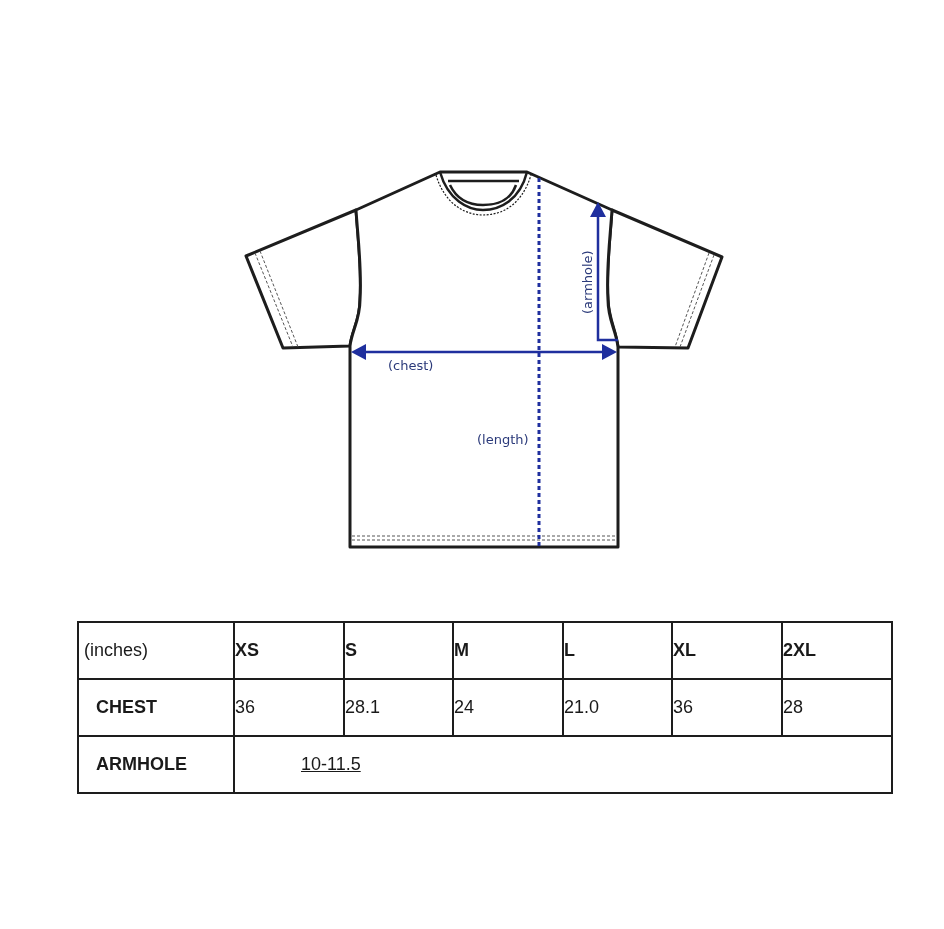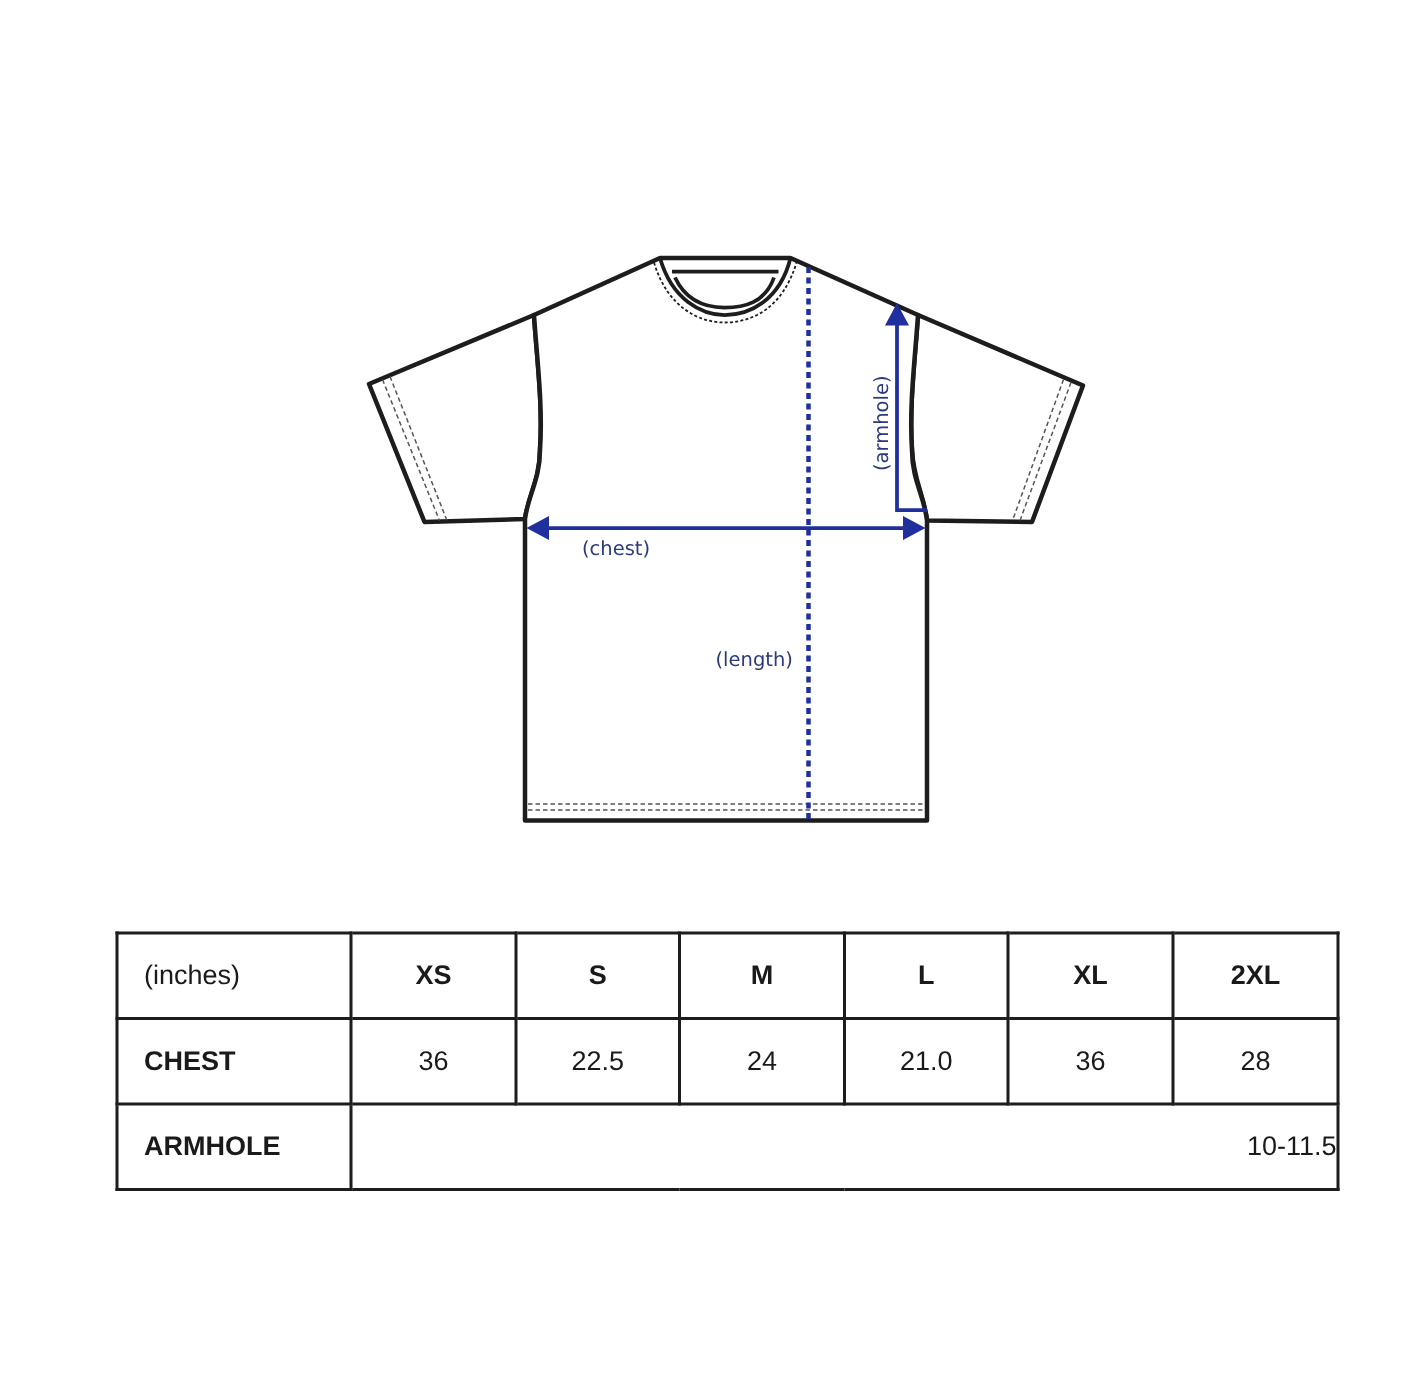--- a/index.html
+++ b/index.html
@@ -9,7 +9,7 @@
     #size-table { position: absolute; left: 77px; top: 621px; border-collapse: collapse; table-layout: fixed; }
     #size-table td { border: 2px solid #1d1d1d; height: 55px; padding: 0; font-size: 18px; color: #1a1a1a; text-align: center; vertical-align: middle; }
     #size-table td.rowhead { text-align: left; padding-left: 17px; font-weight: bold; }
-    #size-table td.unit { text-align: left; padding-left: 17px; font-weight: normal; }
+    #size-table td.unit { text-align: left; padding-left: 5px; font-weight: normal; }
     #size-table td.size { font-weight: bold; }
     #size-table td.armhole-val { text-align: right; padding-left: 42px; }
   </style>

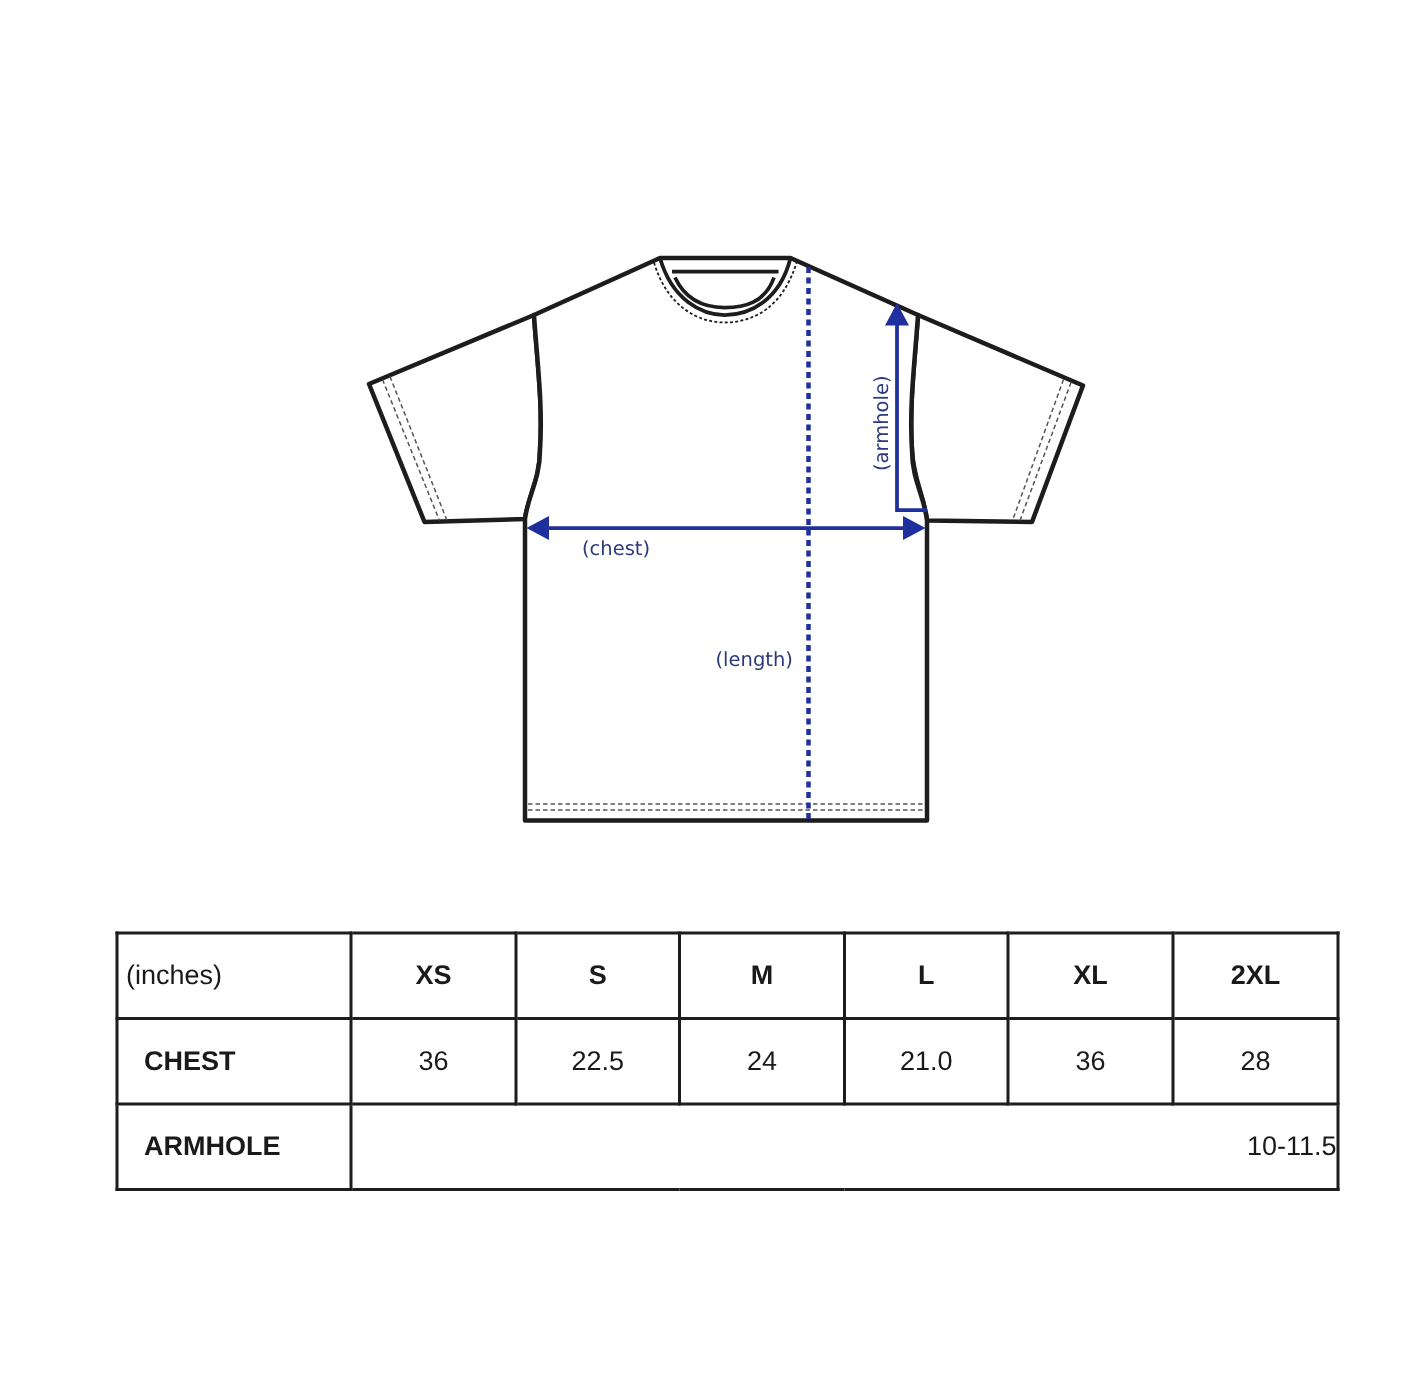--- a/index.html
+++ b/index.html
@@ -7,7 +7,7 @@
     #shirt-diagram { position: absolute; left: 0; top: 0; width: 944px; height: 600px; }
     .dim-label { font-family: "DejaVu Sans", "Liberation Sans", sans-serif; font-size: 13px; fill: #2b3a7a; }
     #size-table { position: absolute; left: 77px; top: 621px; border-collapse: collapse; table-layout: fixed; }
-    #size-table td { border: 2px solid #1d1d1d; height: 55px; padding: 0; font-size: 18px; color: #1a1a1a; text-align: center; vertical-align: middle; }
+    #size-table td { border: 2px solid #1d1d1d; height: 55px; padding: 0; font-size: 18px; color: #1a1a1a; text-align: left; vertical-align: middle; }
     #size-table td.rowhead { text-align: left; padding-left: 17px; font-weight: bold; }
     #size-table td.unit { text-align: left; padding-left: 5px; font-weight: normal; }
     #size-table td.size { font-weight: bold; }

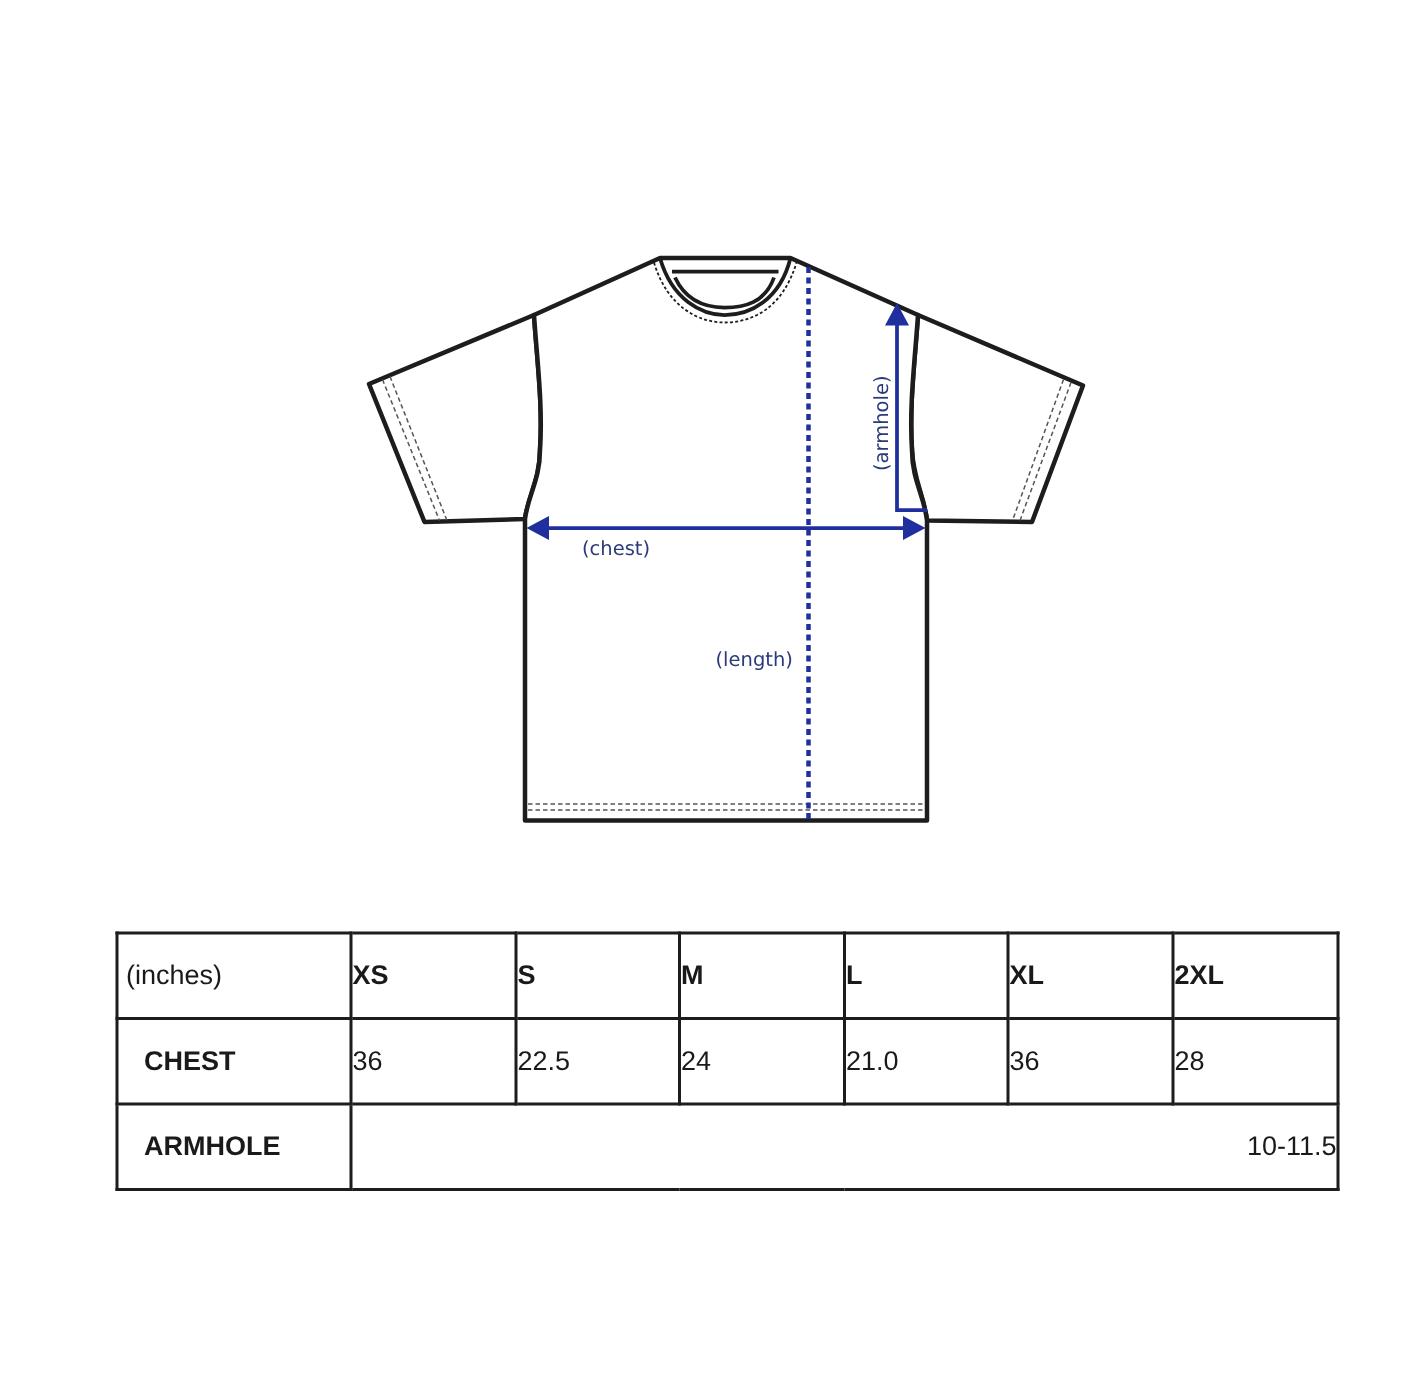--- a/index.html
+++ b/index.html
@@ -84,7 +84,7 @@
   <tr>
     <td class="rowhead">CHEST</td>
     <td>36</td>
-    <td>22.5</td>
+    <td>28.1</td>
     <td>24</td>
     <td>21.0</td>
     <td>36</td>

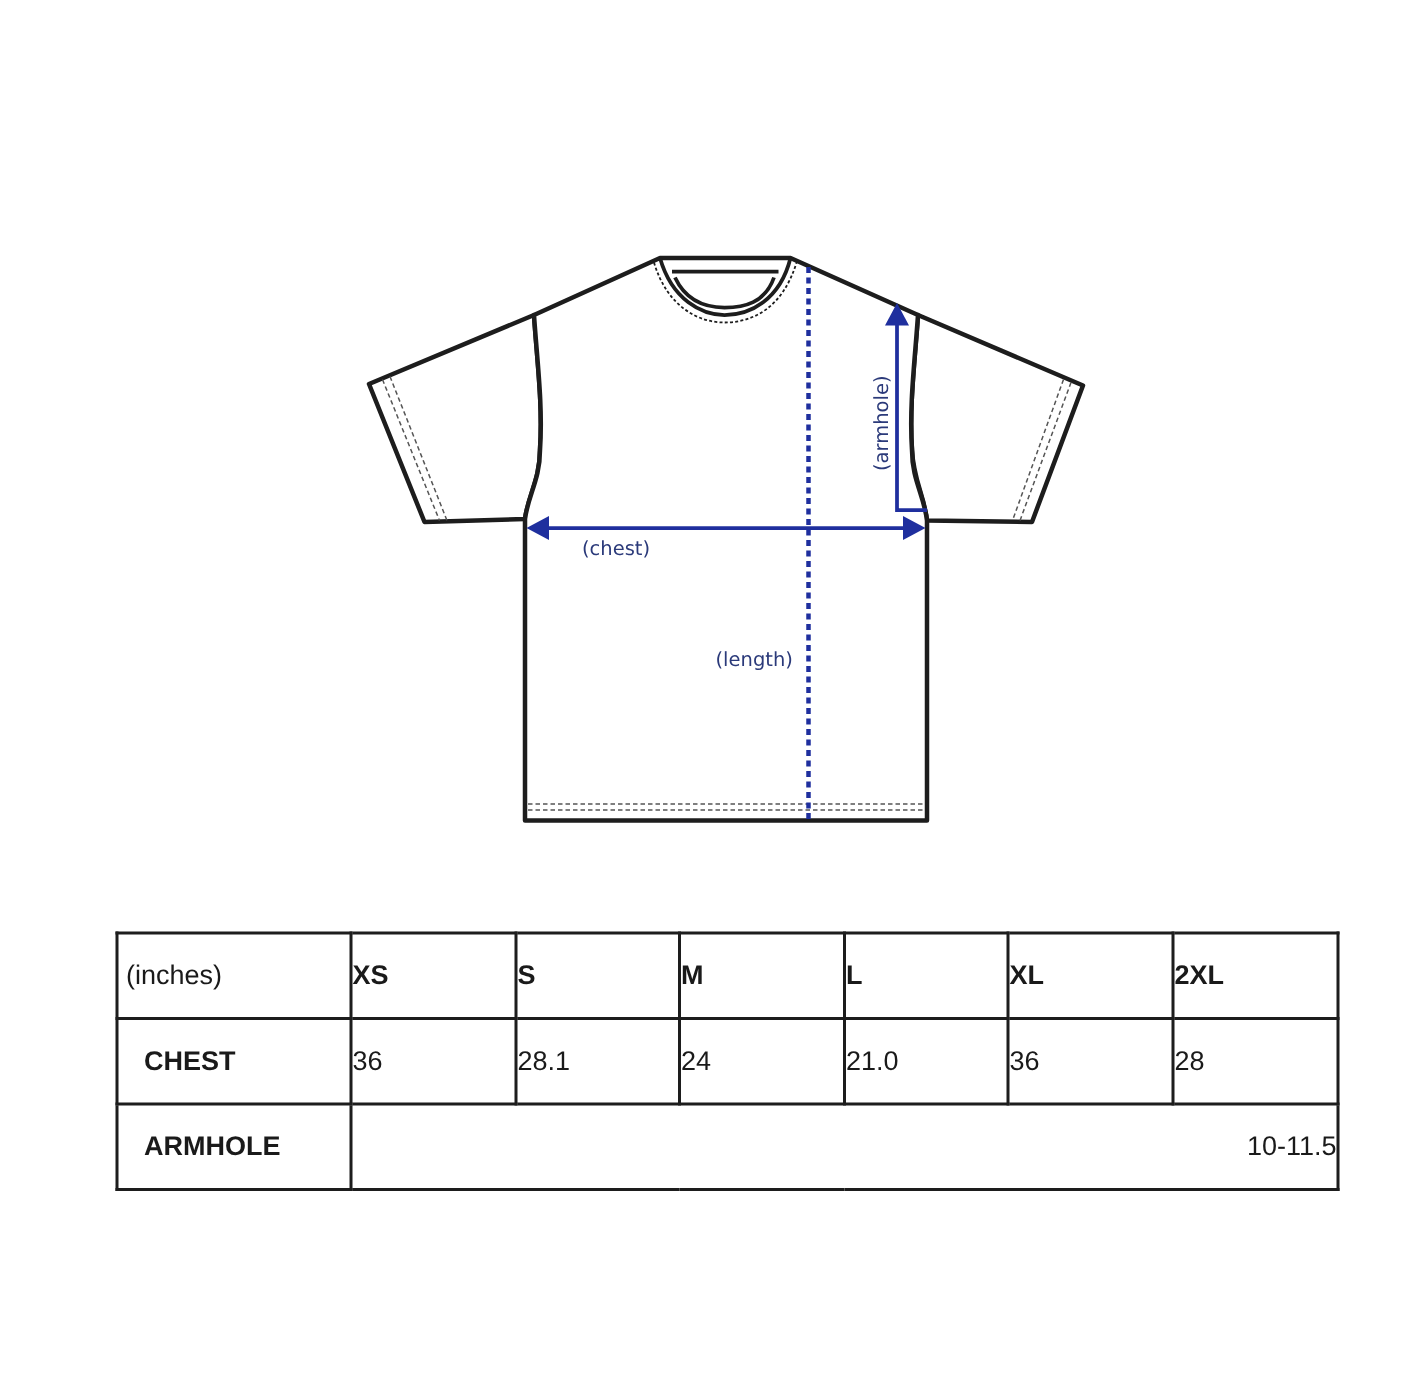--- a/index.html
+++ b/index.html
@@ -11,7 +11,7 @@
     #size-table td.rowhead { text-align: left; padding-left: 17px; font-weight: bold; }
     #size-table td.unit { text-align: left; padding-left: 5px; font-weight: normal; }
     #size-table td.size { font-weight: bold; }
-    #size-table td.armhole-val { text-align: right; padding-left: 42px; }
+    #size-table td.armhole-val { text-align: left; padding-left: 66px; text-decoration: underline; }
   </style>
 </head>
 <body>

